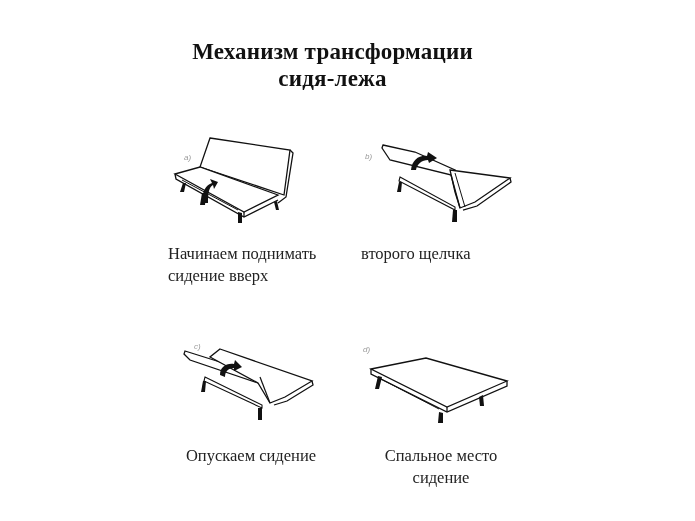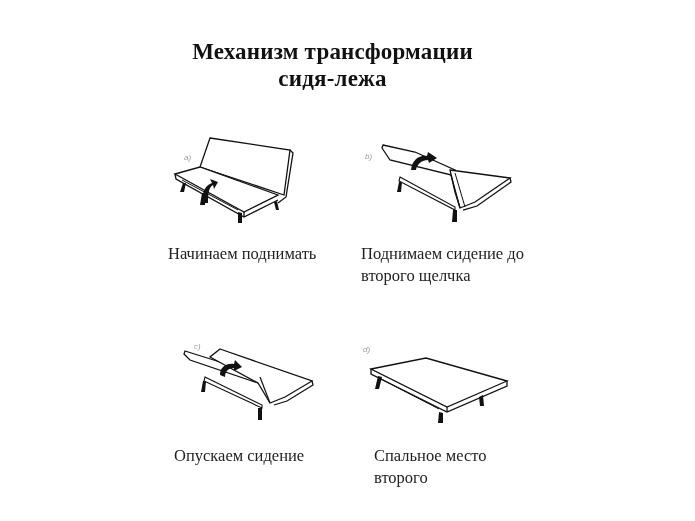--- a/index.html
+++ b/index.html
@@ -99,7 +99,6 @@
   </svg>
 </div>
 <div class="caption" style="left:361px; top:243px;">
-  <span>Поднимаем сидение до</span>
   <span>второго щелчка</span>
 </div>
 

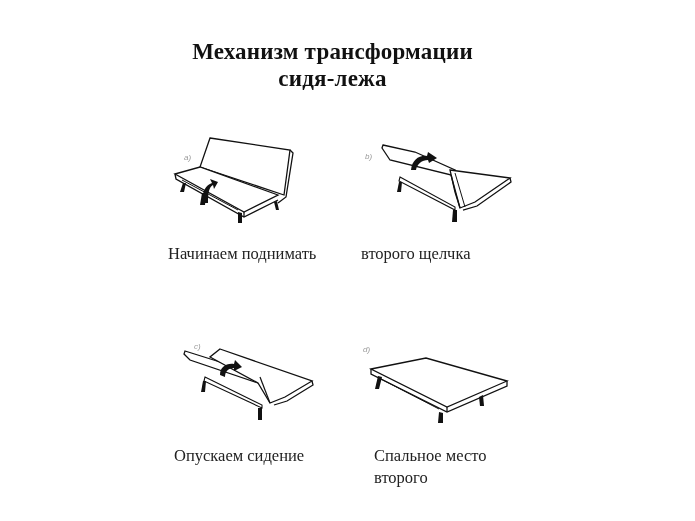--- a/index.html
+++ b/index.html
@@ -77,6 +77,7 @@
 </div>
 <div class="caption" style="left:168px; top:243px;">
   <span>Начинаем поднимать</span>
+  <span>сидение вверх</span>
 </div>
 
 <div class="step-fig" style="left:355px; top:130px;">

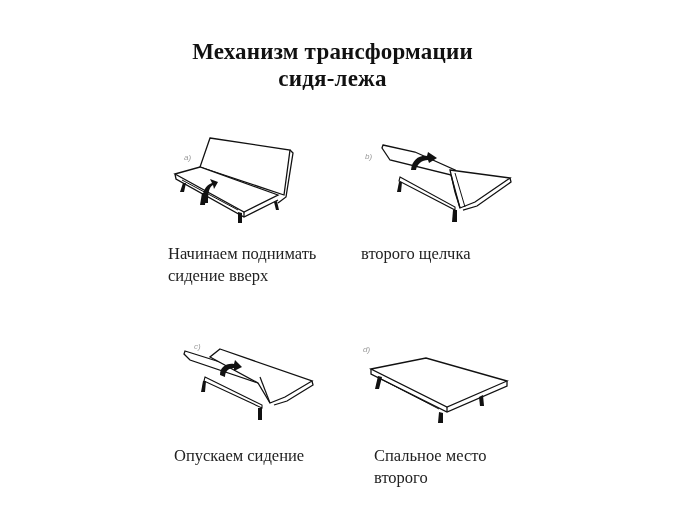--- a/index.html
+++ b/index.html
@@ -40,7 +40,7 @@
       white-space: nowrap;
     }
     .caption span { display: block; }
-    .caption.center { text-align: left; }
+    .caption.center { text-align: center; }
     .fig-label {
       font-family: "Liberation Sans", sans-serif;
       font-style: italic;

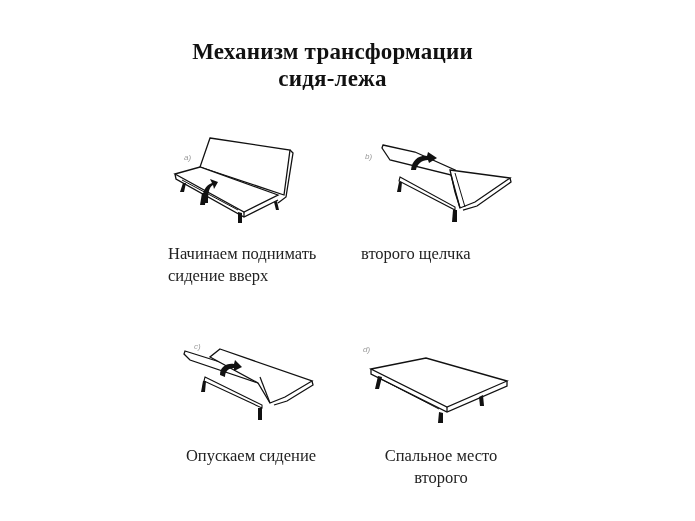--- a/index.html
+++ b/index.html
@@ -143,7 +143,7 @@
 </div>
 <div class="caption center" style="left:374px; top:445px; width:134px;">
   <span>Спальное место</span>
-  <span>второго</span>
+  <span>сидение</span>
 </div>
 
 </body></html>

